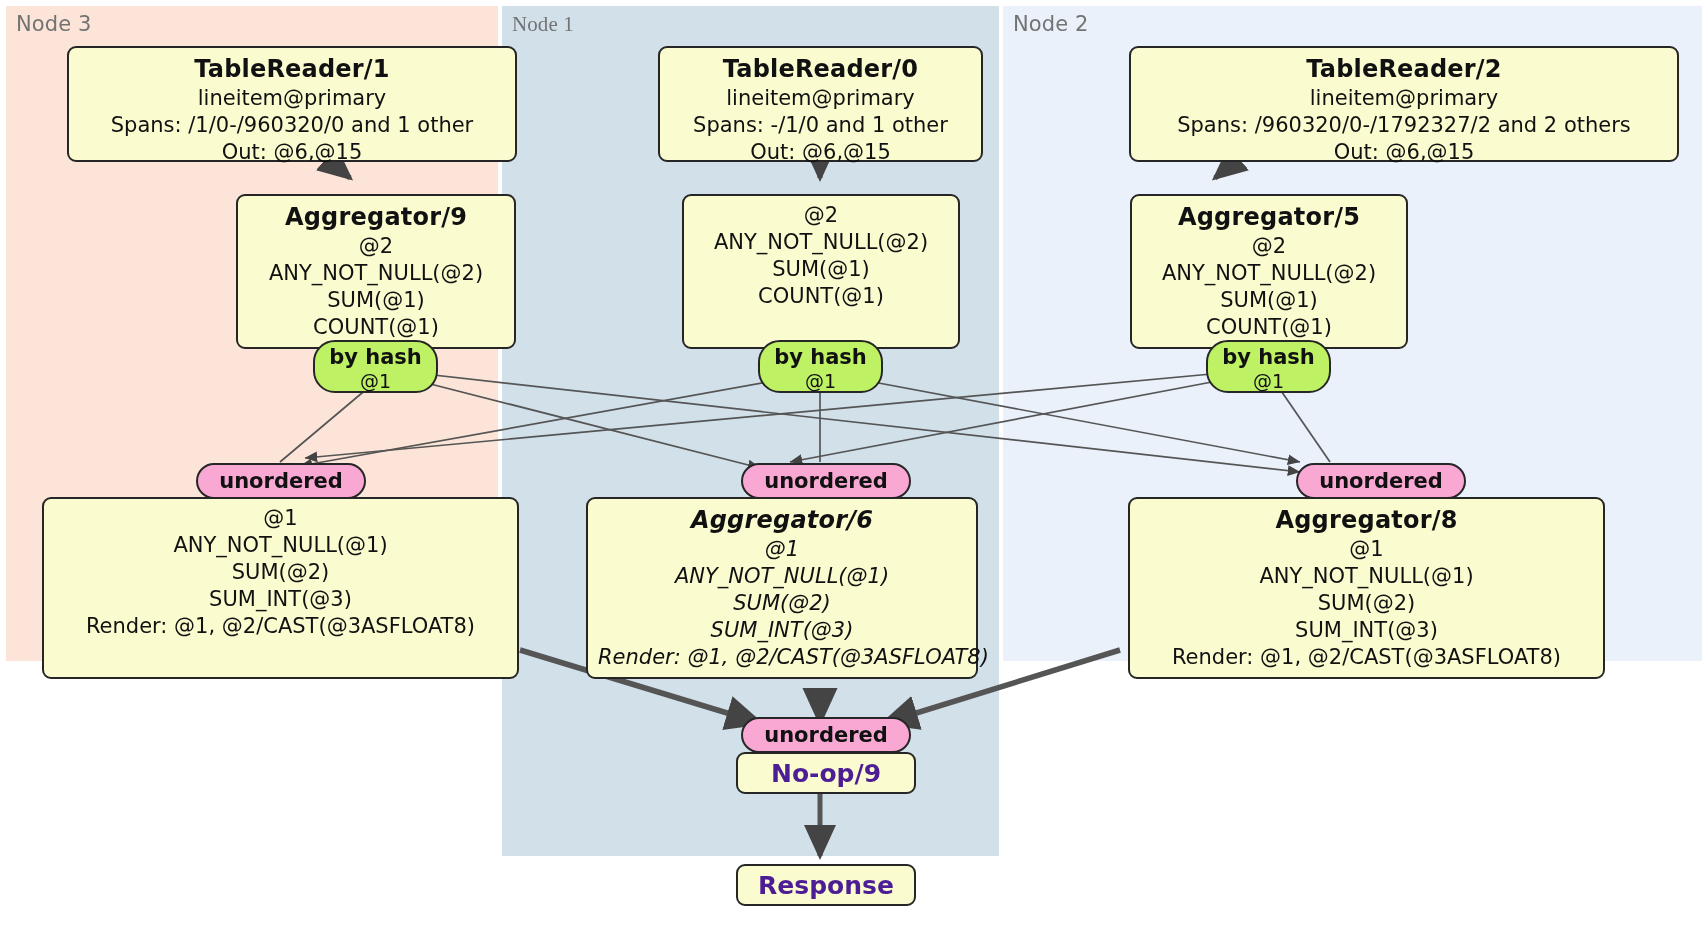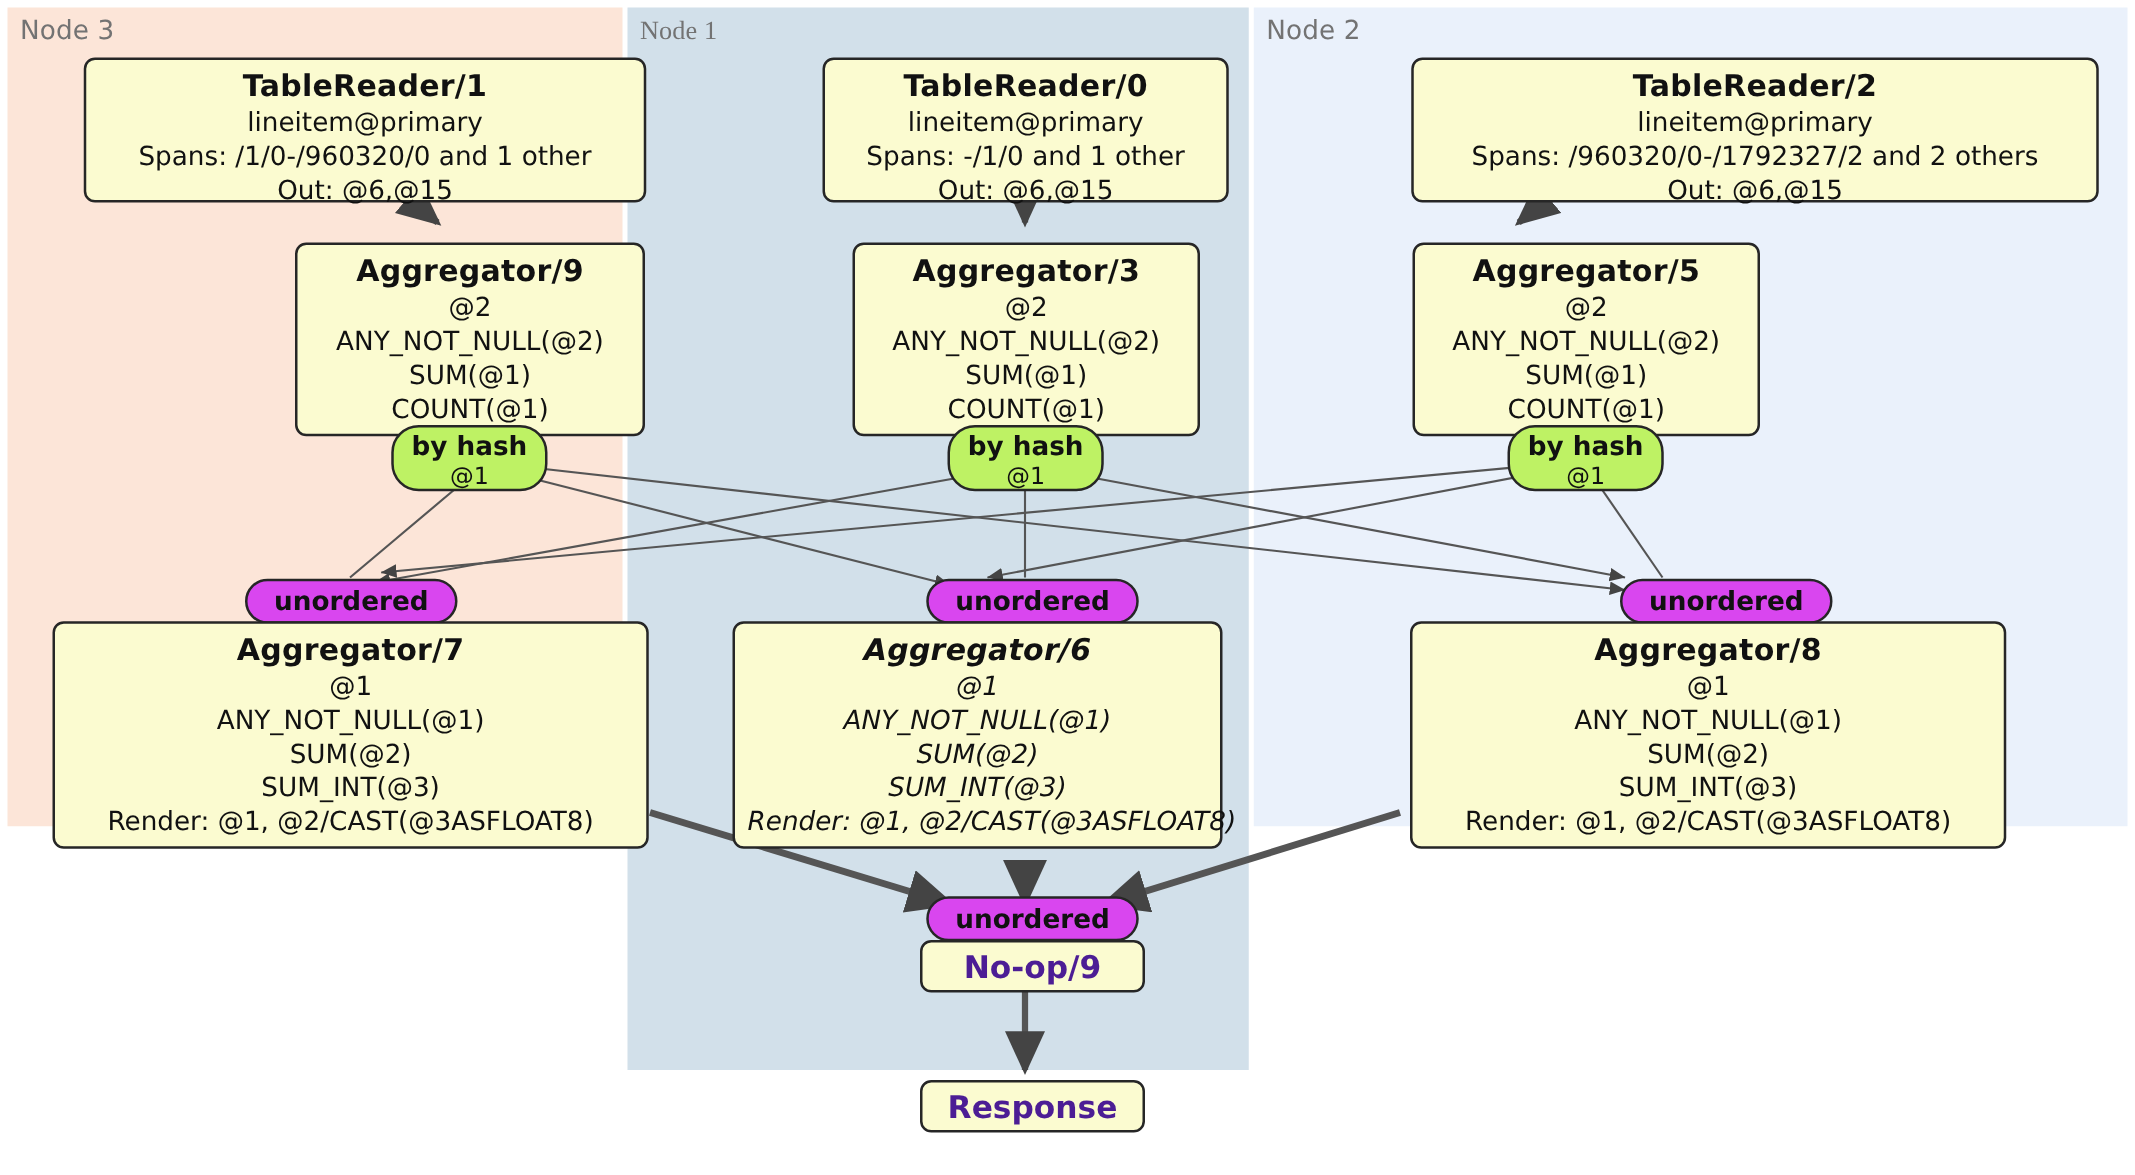--- a/index.html
+++ b/index.html
@@ -124,7 +124,6 @@
   </div>
 
   <div class="proc" style="left:682px;top:194px;width:278px;height:155px;">
-    <div class="t">Aggregator/3</div>
     <div class="l">@2</div>
     <div class="l">ANY_NOT_NULL(@2)</div>
     <div class="l">SUM(@1)</div>

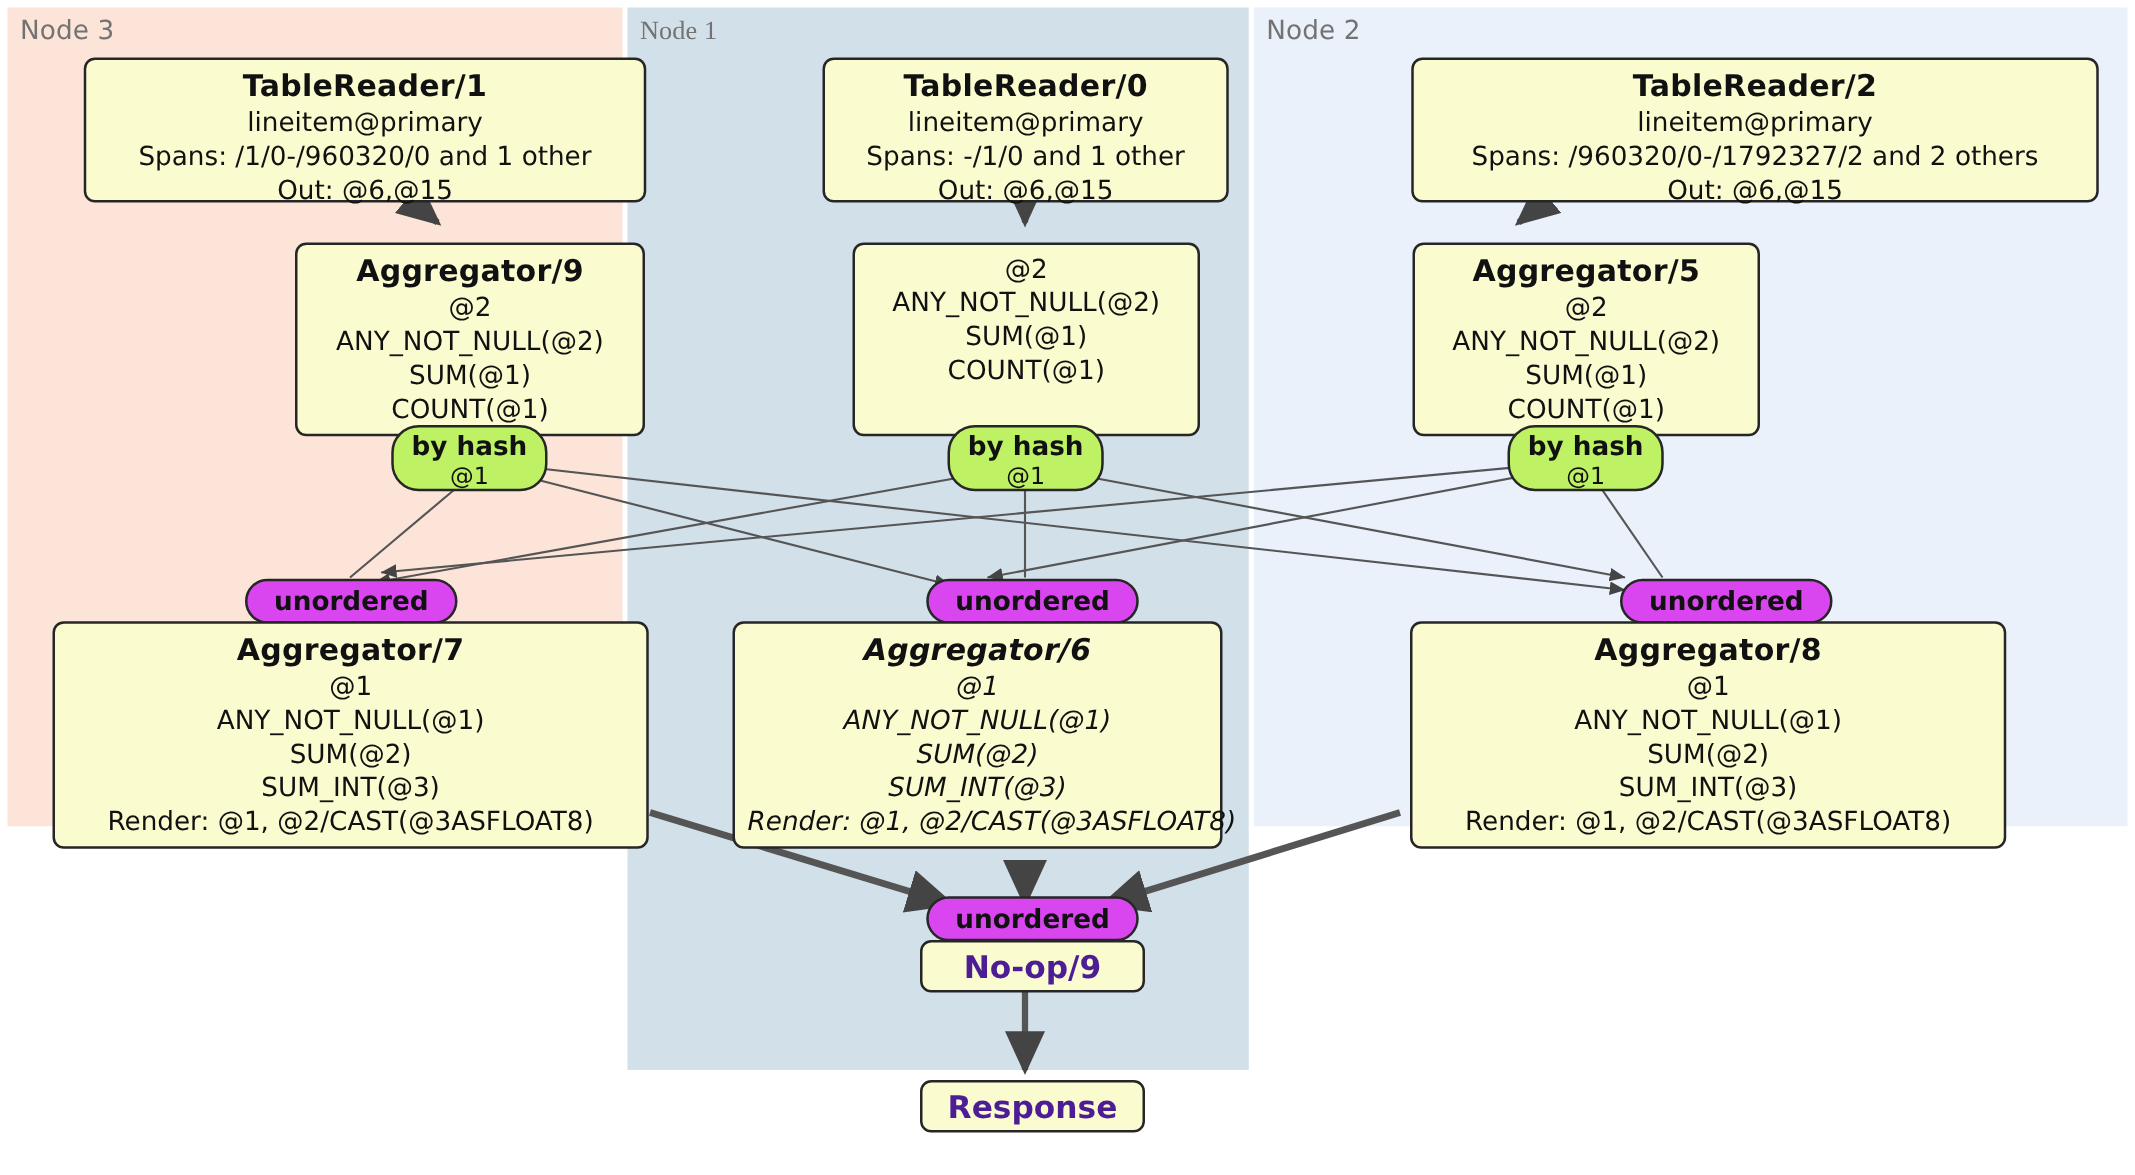--- a/index.html
+++ b/index.html
@@ -26,7 +26,7 @@
     padding-top:3px;
   }
   .pill.hash{background:#bef264;}
-  .pill.unord{background:#d946ef;}
+  .pill.unord{background:#f9a8d4;}
   .pill .ph{font-weight:bold;font-size:21px;line-height:25px;}
   .pill .ps{font-size:19px;line-height:23px;}
 

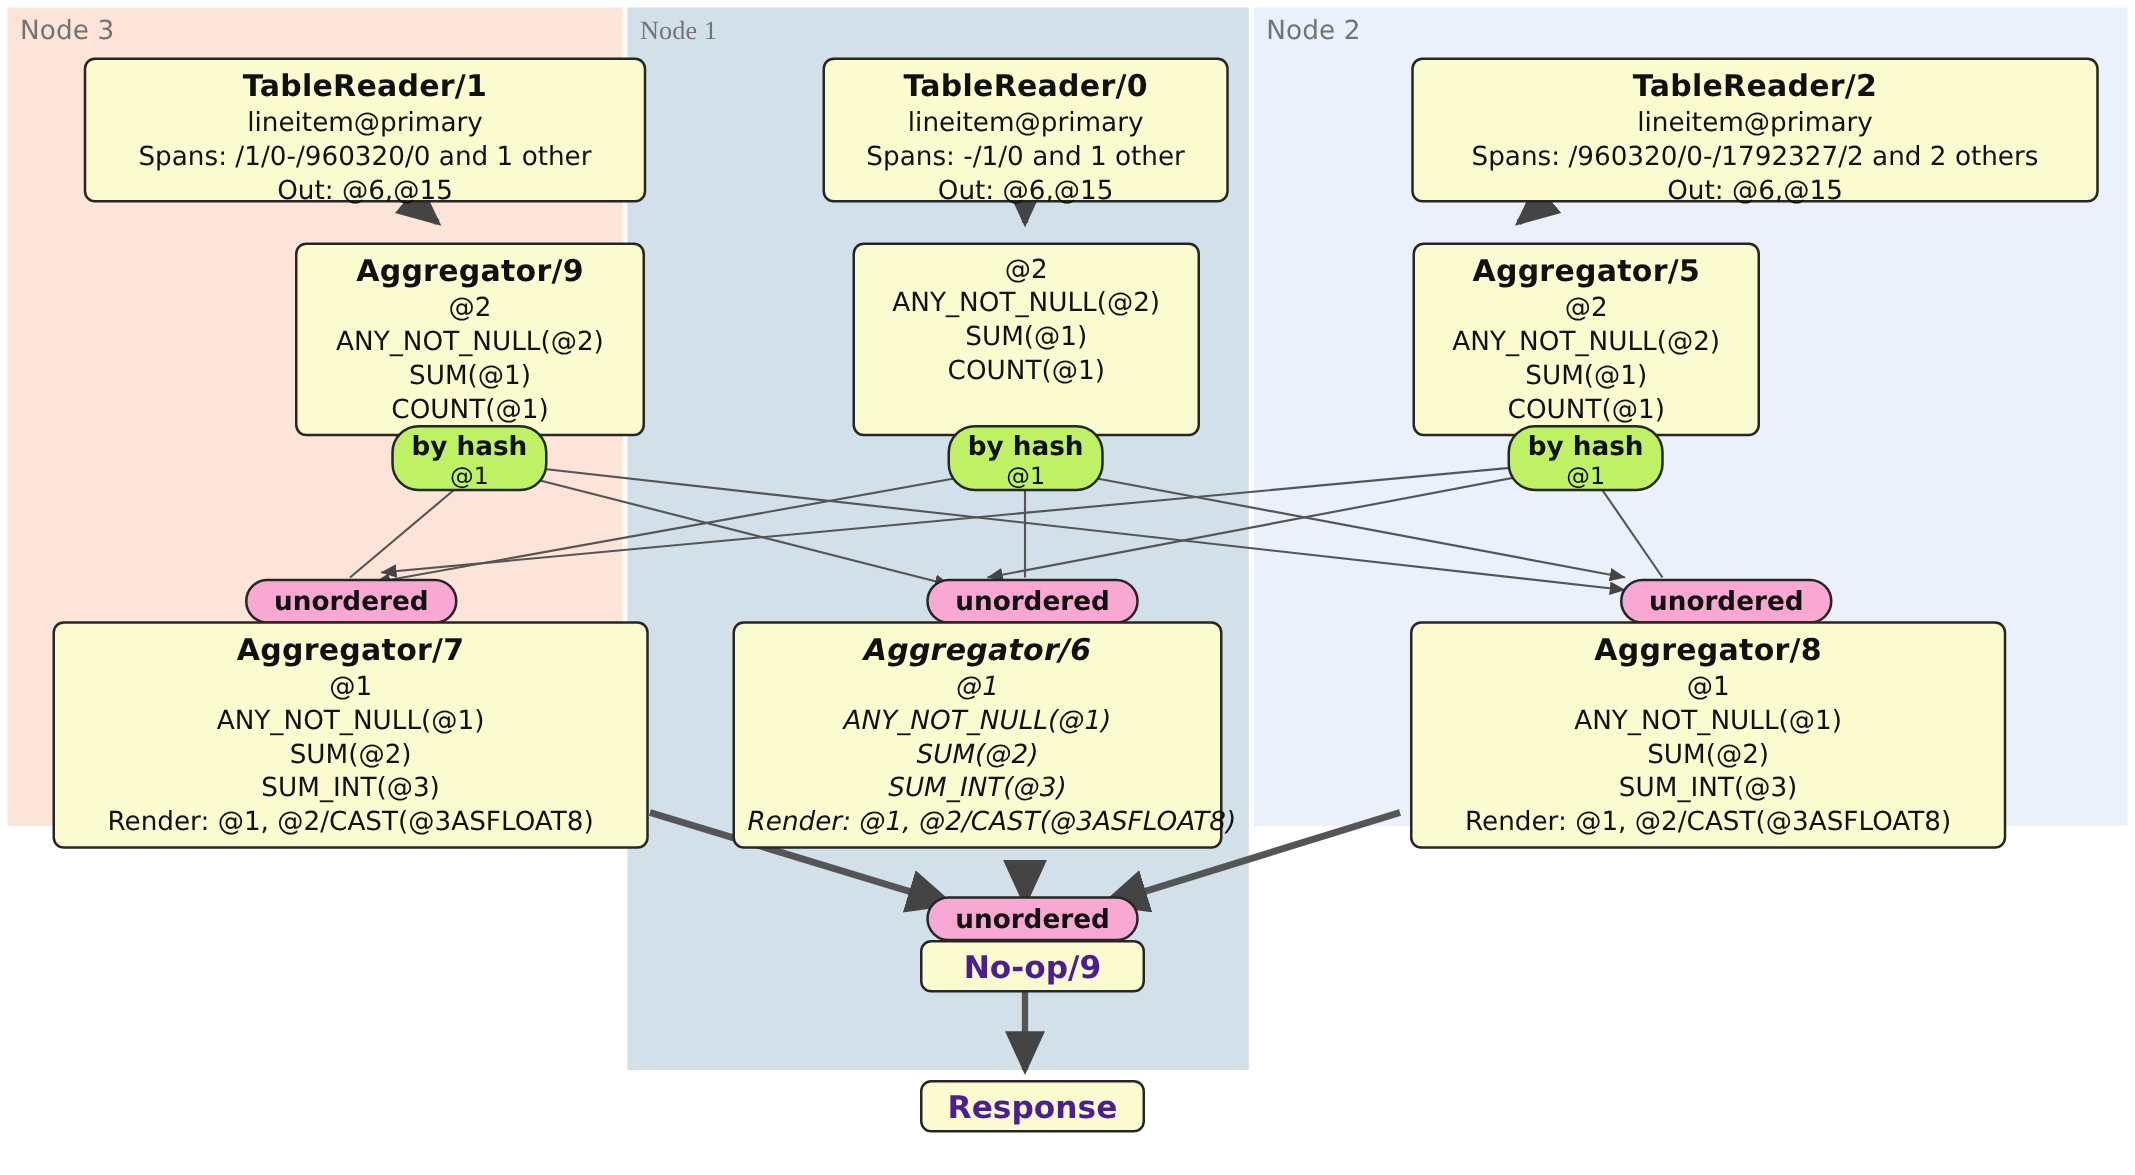--- a/index.html
+++ b/index.html
@@ -108,7 +108,6 @@
   </div>
 
   <div class="proc" style="left:42px;top:497px;width:477px;height:182px;">
-    <div class="t">Aggregator/7</div>
     <div class="l">@1</div>
     <div class="l">ANY_NOT_NULL(@1)</div>
     <div class="l">SUM(@2)</div>

